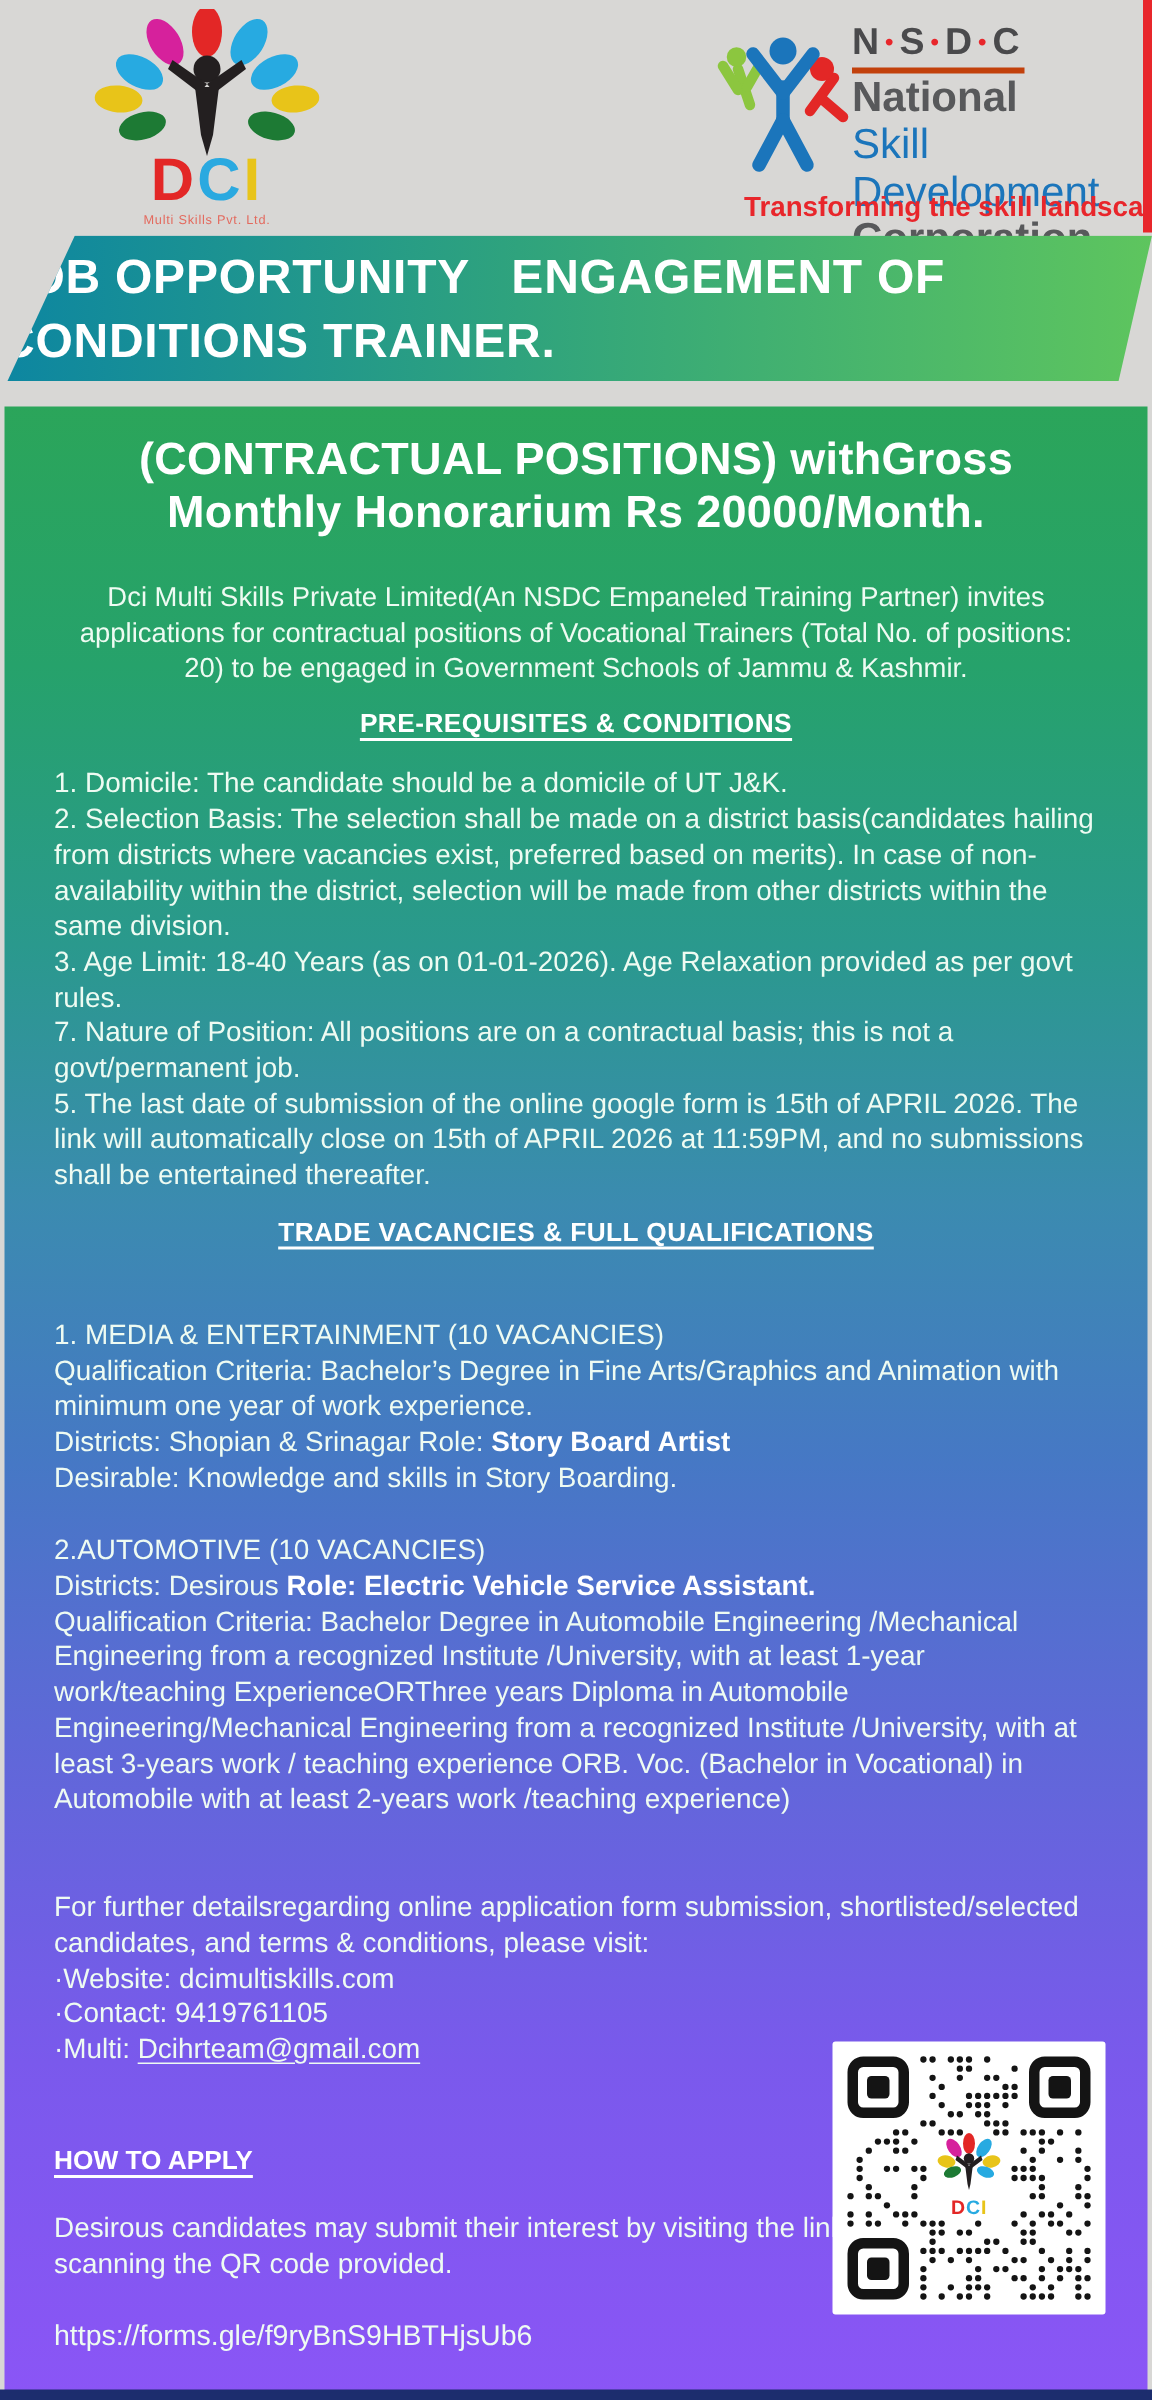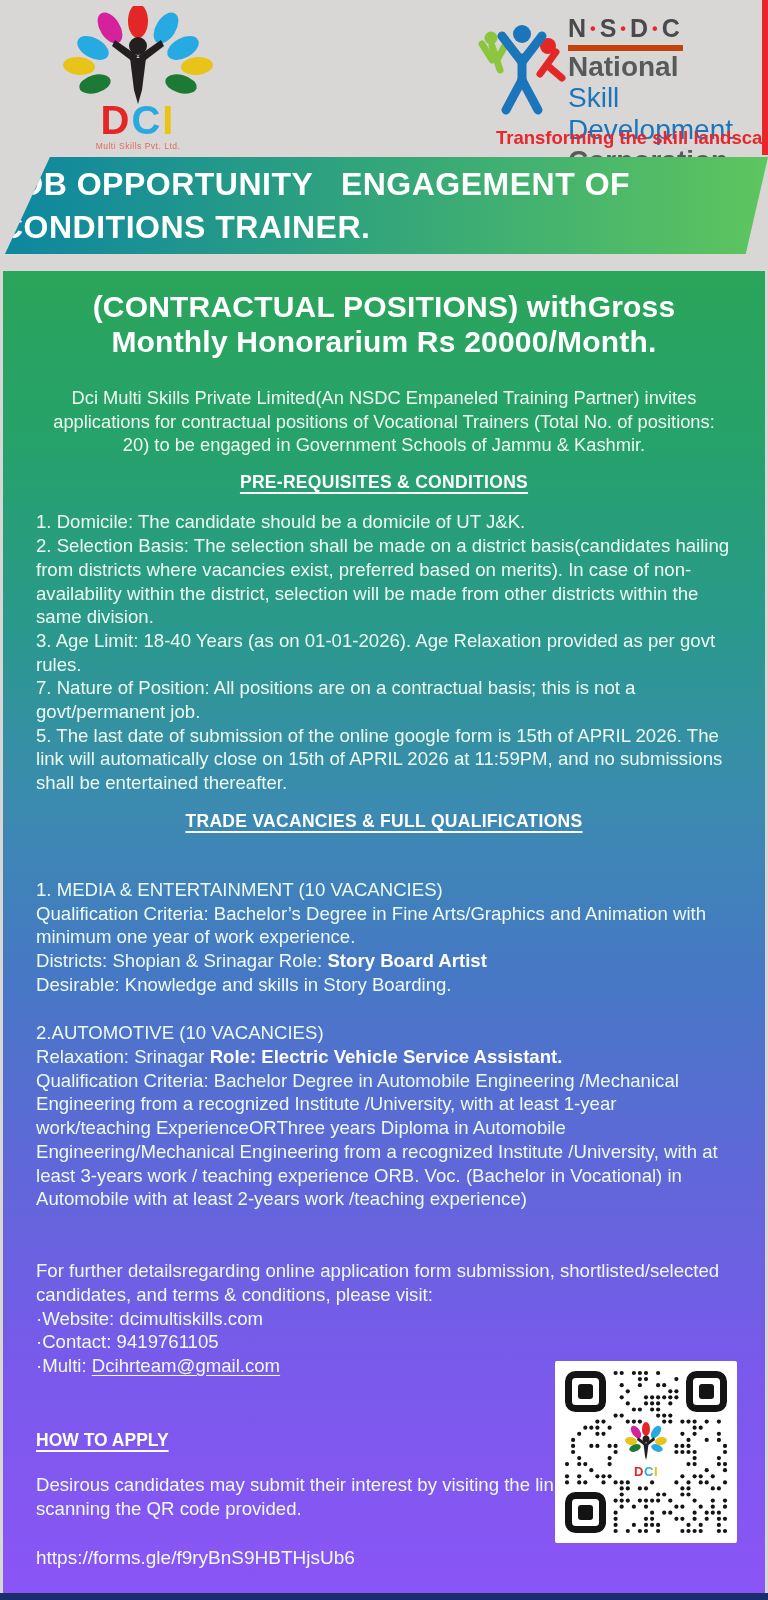--- a/index.html
+++ b/index.html
@@ -27,7 +27,7 @@
   .nsdc-figures{position:absolute;left:0;top:8px;}
   .nsdc-text{position:absolute;left:90px;top:0;width:192px;}
   .nsdc-acronym{font-size:25px;font-weight:700;color:#4a4a4c;letter-spacing:3px;
-    border-bottom:6px solid #c2410c;display:inline-block;padding-bottom:2px;}
+    border-bottom:4px solid #c2410c;display:inline-block;padding-bottom:2px;}
   .nsdc-acronym .dot{color:#e8262b;font-size:16px;vertical-align:3px;margin:0 1px;}
   .nsdc-line{font-size:28px;color:#58595b;font-weight:600;line-height:1.12;}
   .nsdc-line.blue{color:#1b75bb;font-weight:400;}

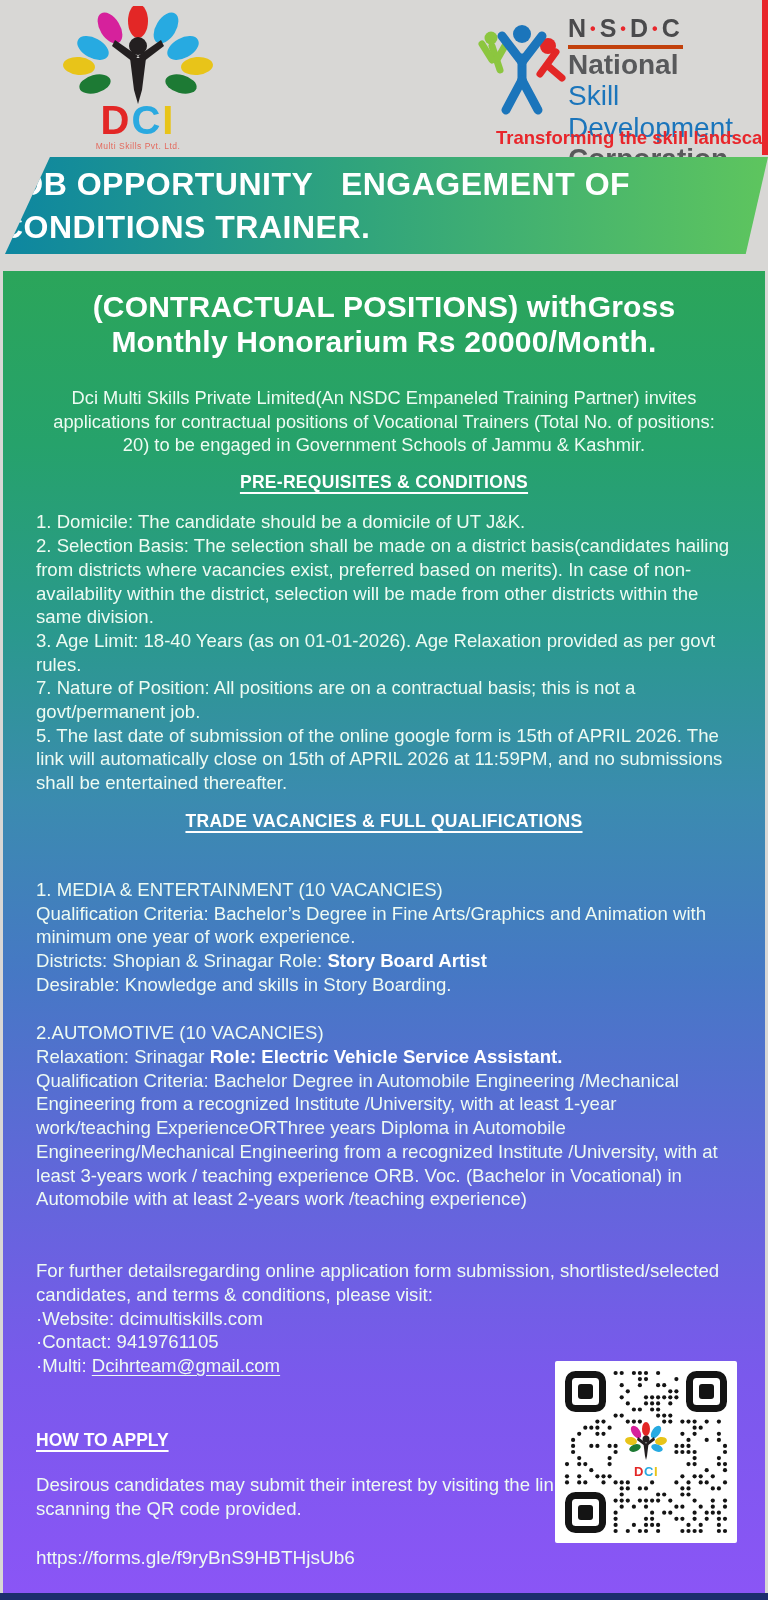--- a/index.html
+++ b/index.html
@@ -187,7 +187,7 @@
 
       <div class="trade t2">
         <p class="t-title">2.AUTOMOTIVE (10 VACANCIES)</p>
-        <p><span>Relaxation: Srinagar </span><span class="bold">Role: Electric Vehicle Service Assistant.</span></p>
+        <p><span>Districts: Desirous </span><span class="bold">Role: Electric Vehicle Service Assistant.</span></p>
         <p>Qualification Criteria: Bachelor Degree in Automobile Engineering /Mechanical Engineering from a recognized Institute /University, with at least 1-year work/teaching ExperienceORThree years Diploma in Automobile Engineering/Mechanical Engineering from a recognized Institute /University, with at least 3-years work / teaching experience ORB. Voc. (Bachelor in Vocational) in Automobile with at least 2-years work /teaching experience)</p>
       </div>
 

